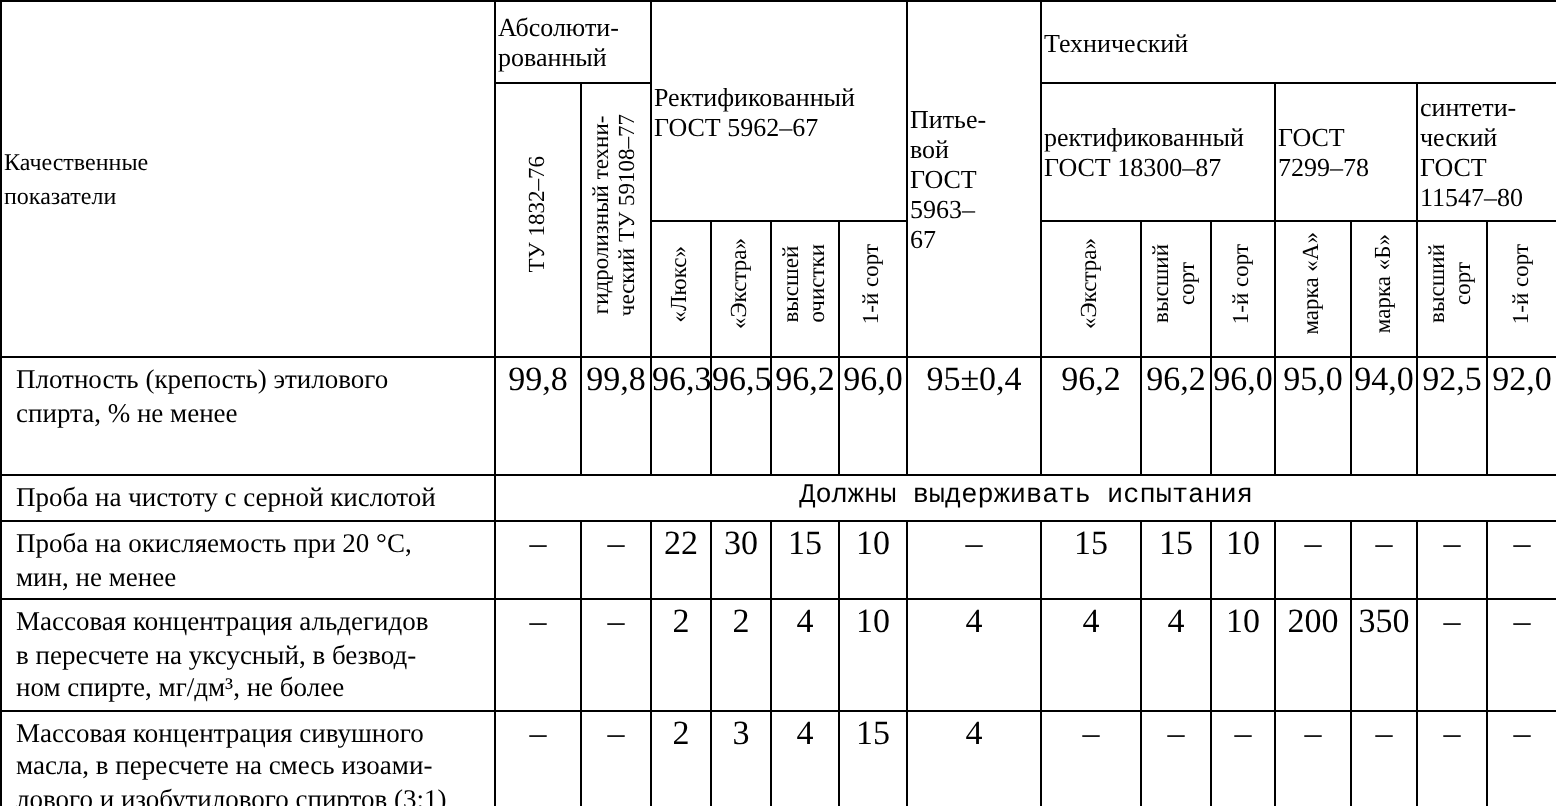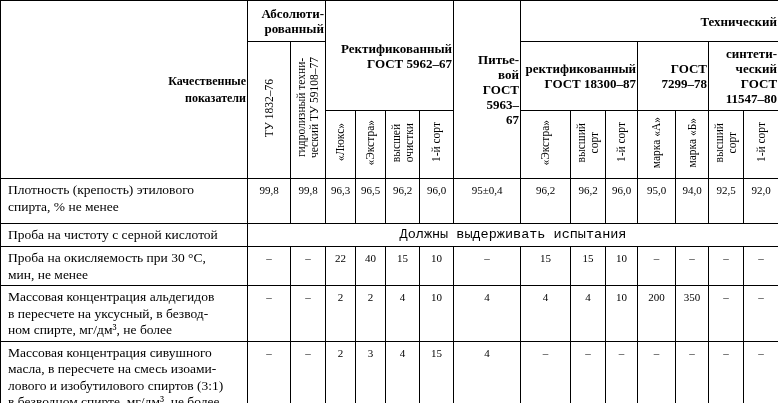--- a/index.html
+++ b/index.html
@@ -27,11 +27,10 @@
   th.hcell {
     font-size: 13px;
     line-height: 15px;
-    text-align: right;
+    text-align: left;
     vertical-align: middle;
     white-space: pre-line;
     padding: 2px 1px;
-    font-weight: bold;
   }
   th.corner {
     font-size: 12px;

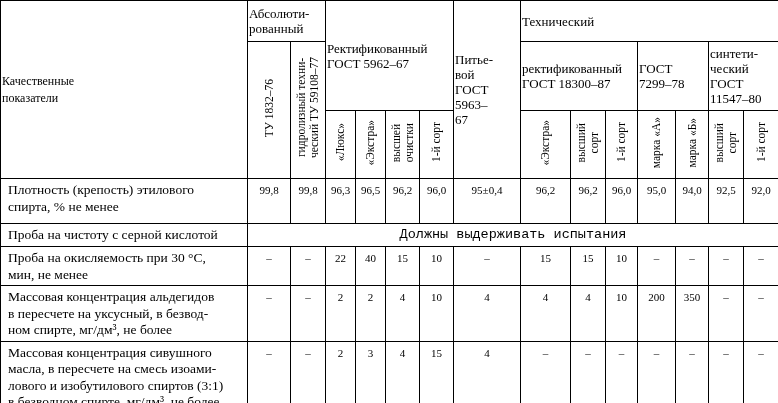--- a/index.html
+++ b/index.html
@@ -78,7 +78,7 @@
   tr.hr1 { height: 41px; }
   tr.hr2 { height: 69px; }
   tr.hr3 { height: 68px; }
-  tr.br1 { height: 45px; }
+  tr.br1 { height: 59px; }
   tr.br2 { height: 23px; }
   tr.br3 { height: 35px; }
   tr.br4 { height: 51px; padding-left: 45px; }

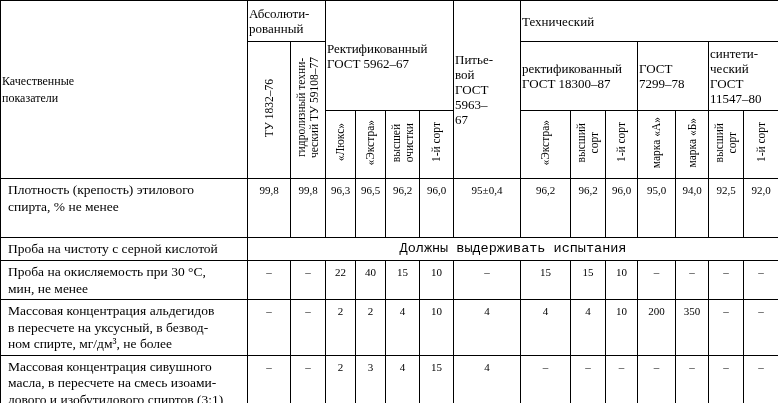--- a/index.html
+++ b/index.html
@@ -60,7 +60,7 @@
     padding: 3px 3px 2px 7px;
   }
   td.val {
-    font-size: 11px;
+    font-size: 17px;
     line-height: 16px;
     text-align: center;
     vertical-align: top;

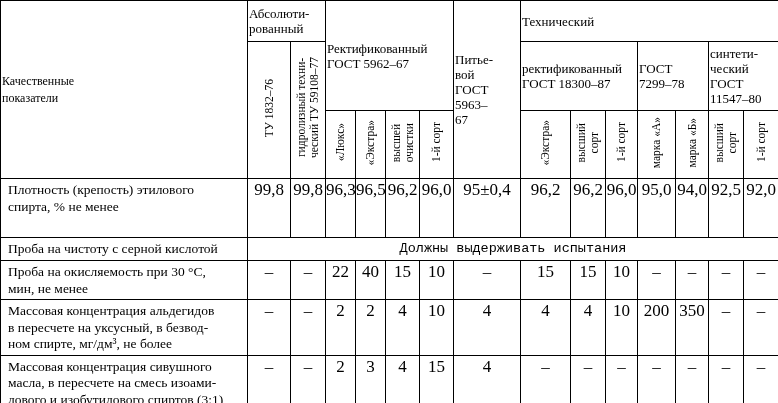--- a/index.html
+++ b/index.html
@@ -175,7 +175,7 @@
         <td class="spanval" colspan="14">Должны выдерживать испытания</td>
       </tr>
       <tr class="br3">
-        <td class="rowlabel">Проба на окисляемость при 30 °С,
+        <td class="rowlabel">Проба на окисляемость при 20 °С,
 мин, не менее</td>
         <td class="val">–</td>
         <td class="val">–</td>

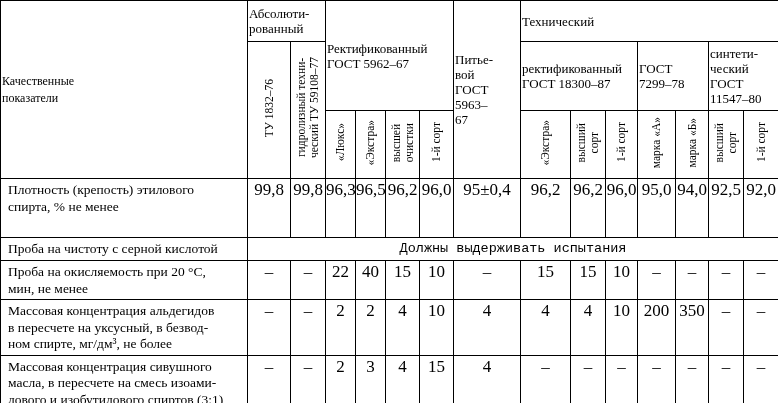--- a/index.html
+++ b/index.html
@@ -180,7 +180,7 @@
         <td class="val">–</td>
         <td class="val">–</td>
         <td class="val">22</td>
-        <td class="val">40</td>
+        <td class="val">30</td>
         <td class="val">15</td>
         <td class="val">10</td>
         <td class="val">–</td>

